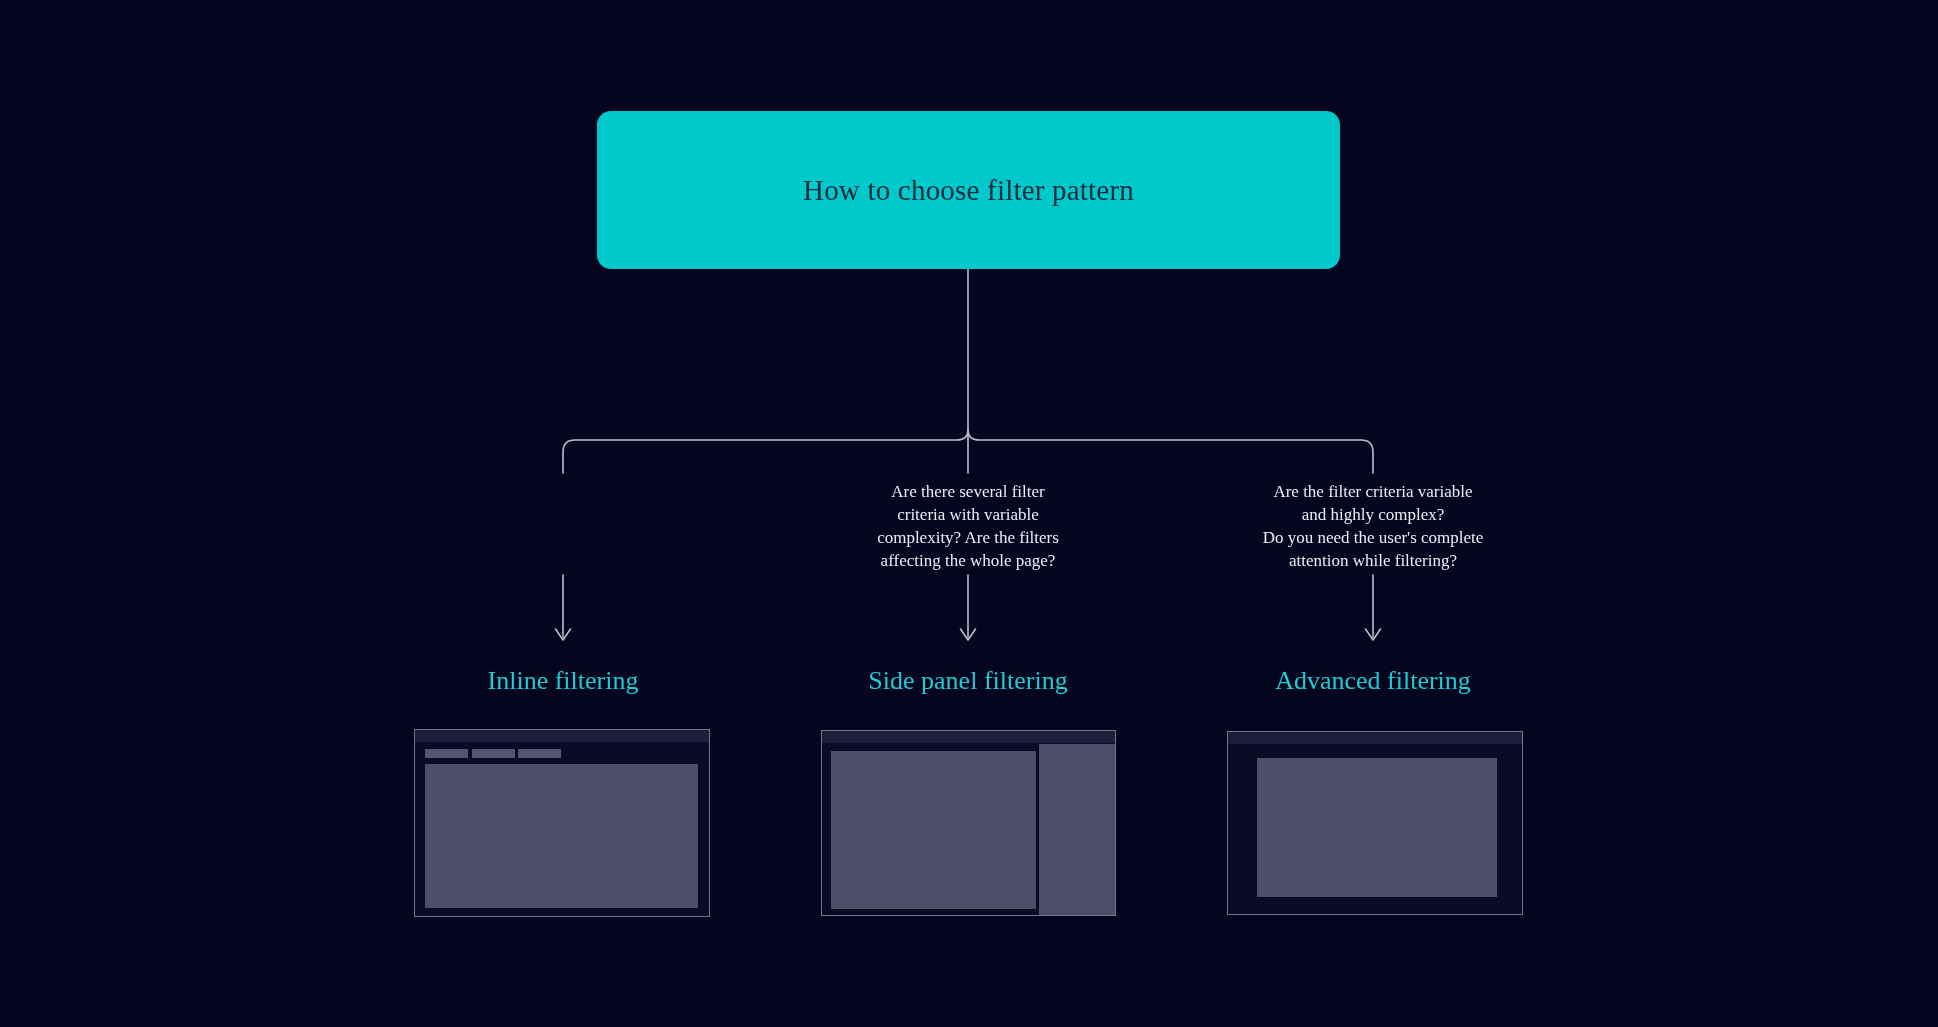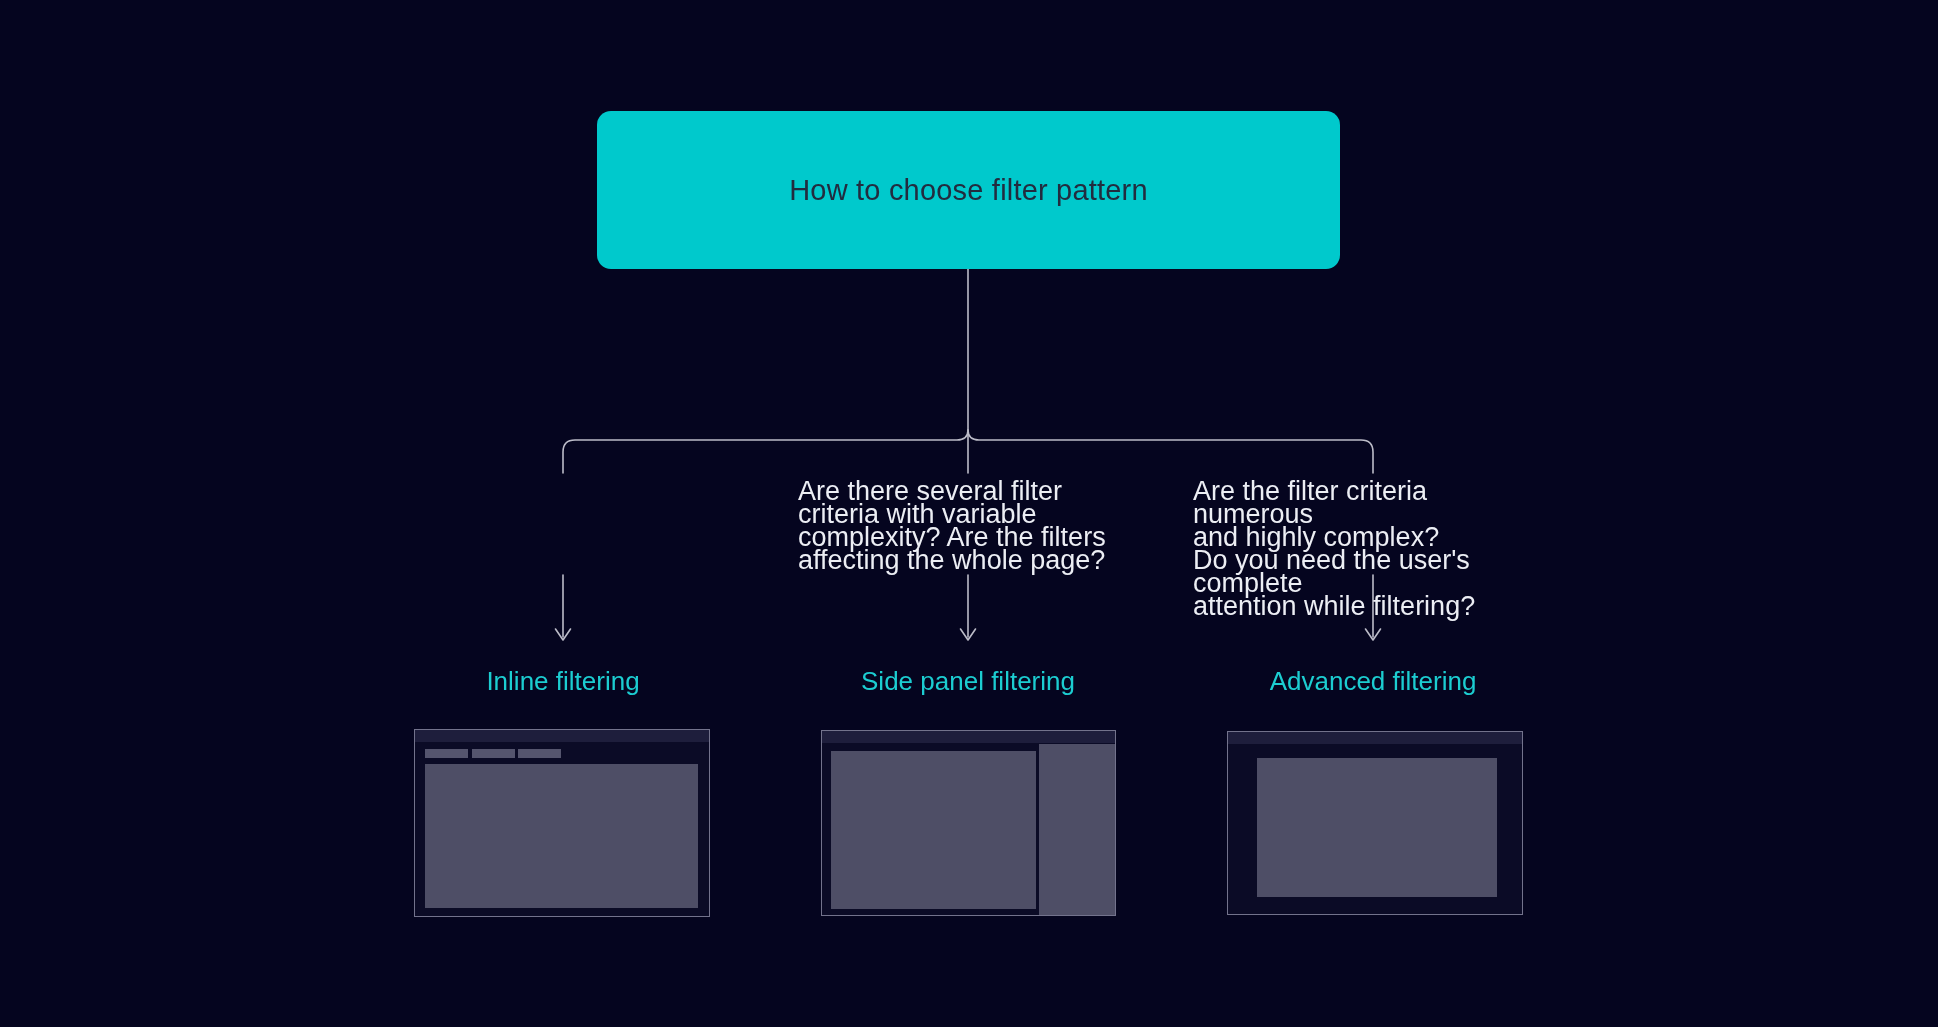--- a/index.html
+++ b/index.html
@@ -11,7 +11,7 @@
     height: 1027px;
     overflow: hidden;
     background: var(--background, #05051f);
-    font-family: Liberation Sans, sans-serif;
+    font-family: Liberation Serif, serif;
   }
 
   

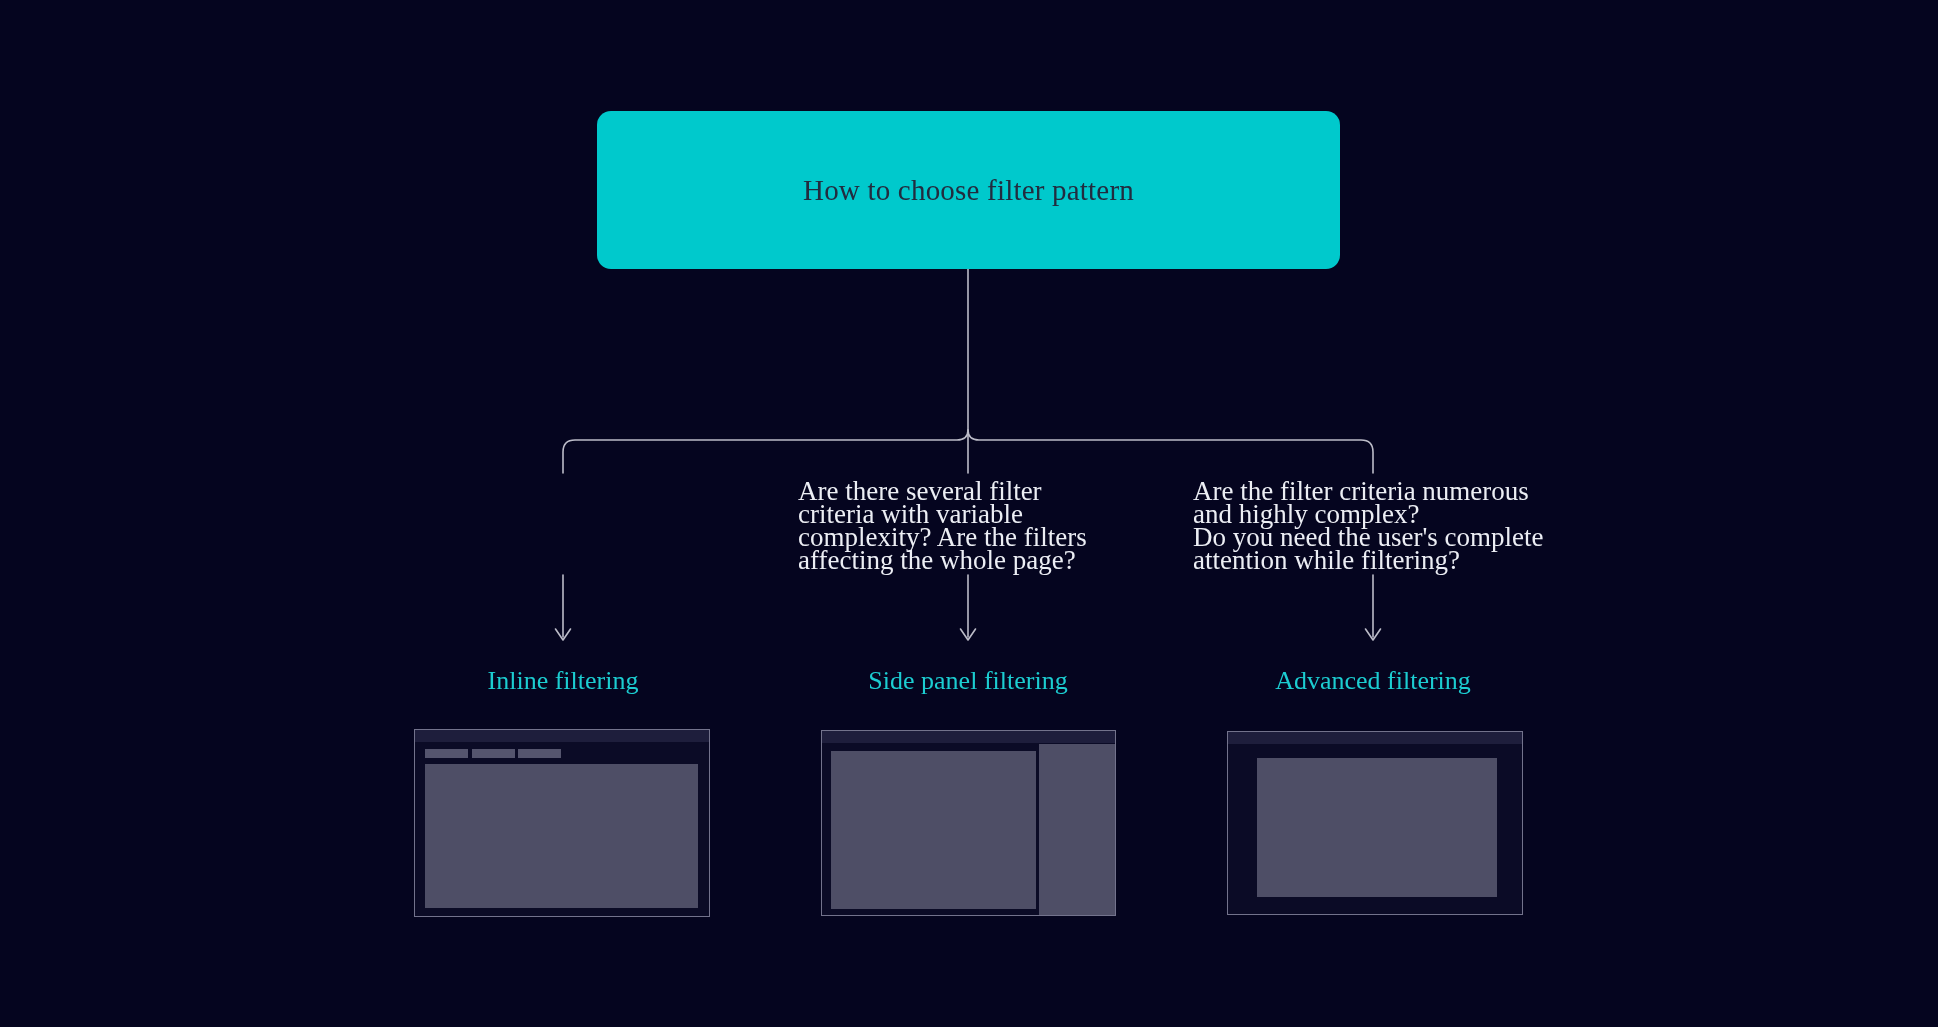--- a/index.html
+++ b/index.html
@@ -53,9 +53,10 @@
   
   .question {
     position: absolute;
+    text-align: center;
     white-space: pre-line;
     color: var(--question-text, #eceef4);
-    font-size: 27px;
+    font-size: 17px;
     line-height: 23px;
     font-weight: 400;
   }

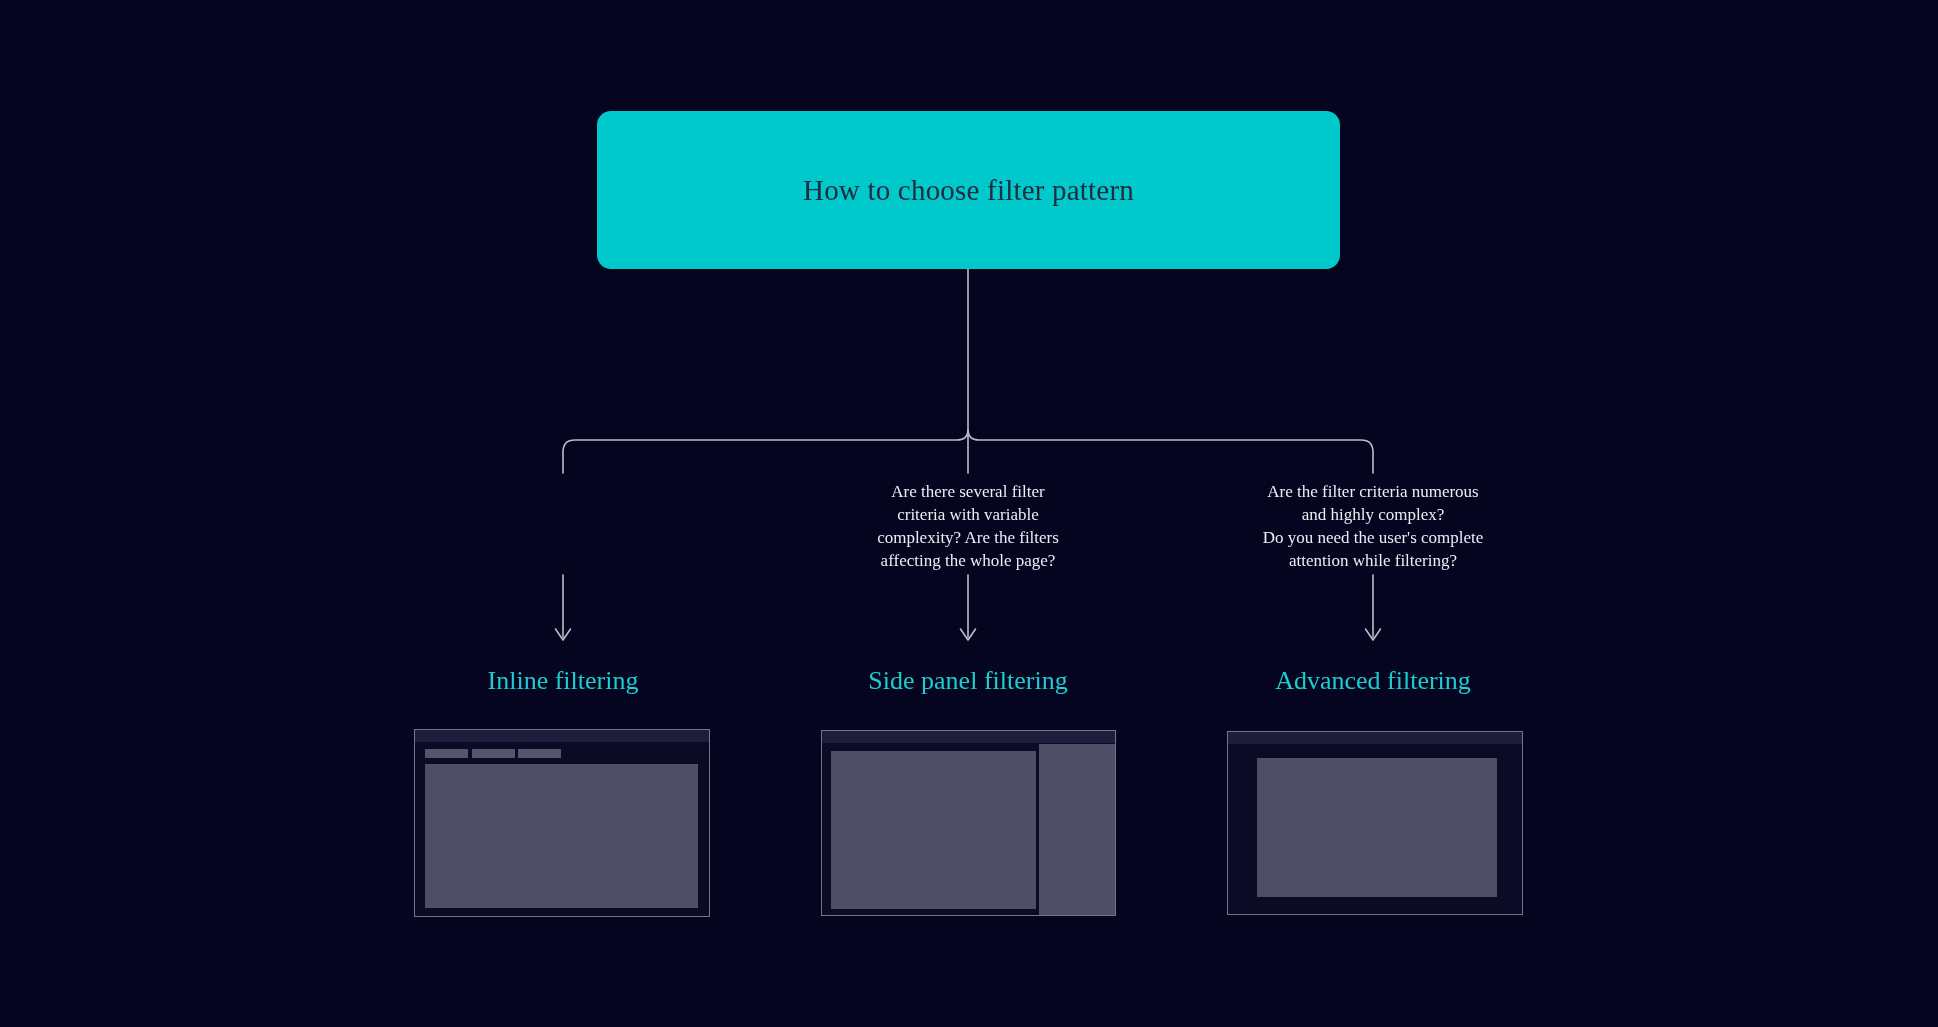--- a/index.html
+++ b/index.html
@@ -166,7 +166,7 @@
 criteria with variable
 complexity? Are the filters
 affecting the whole page?</div>
-  <div class="question q2">Are the filter criteria numerous
+  <div class="question q2">Are the filter criteria variable
 and highly complex?
 Do you need the user's complete
 attention while filtering?</div>

